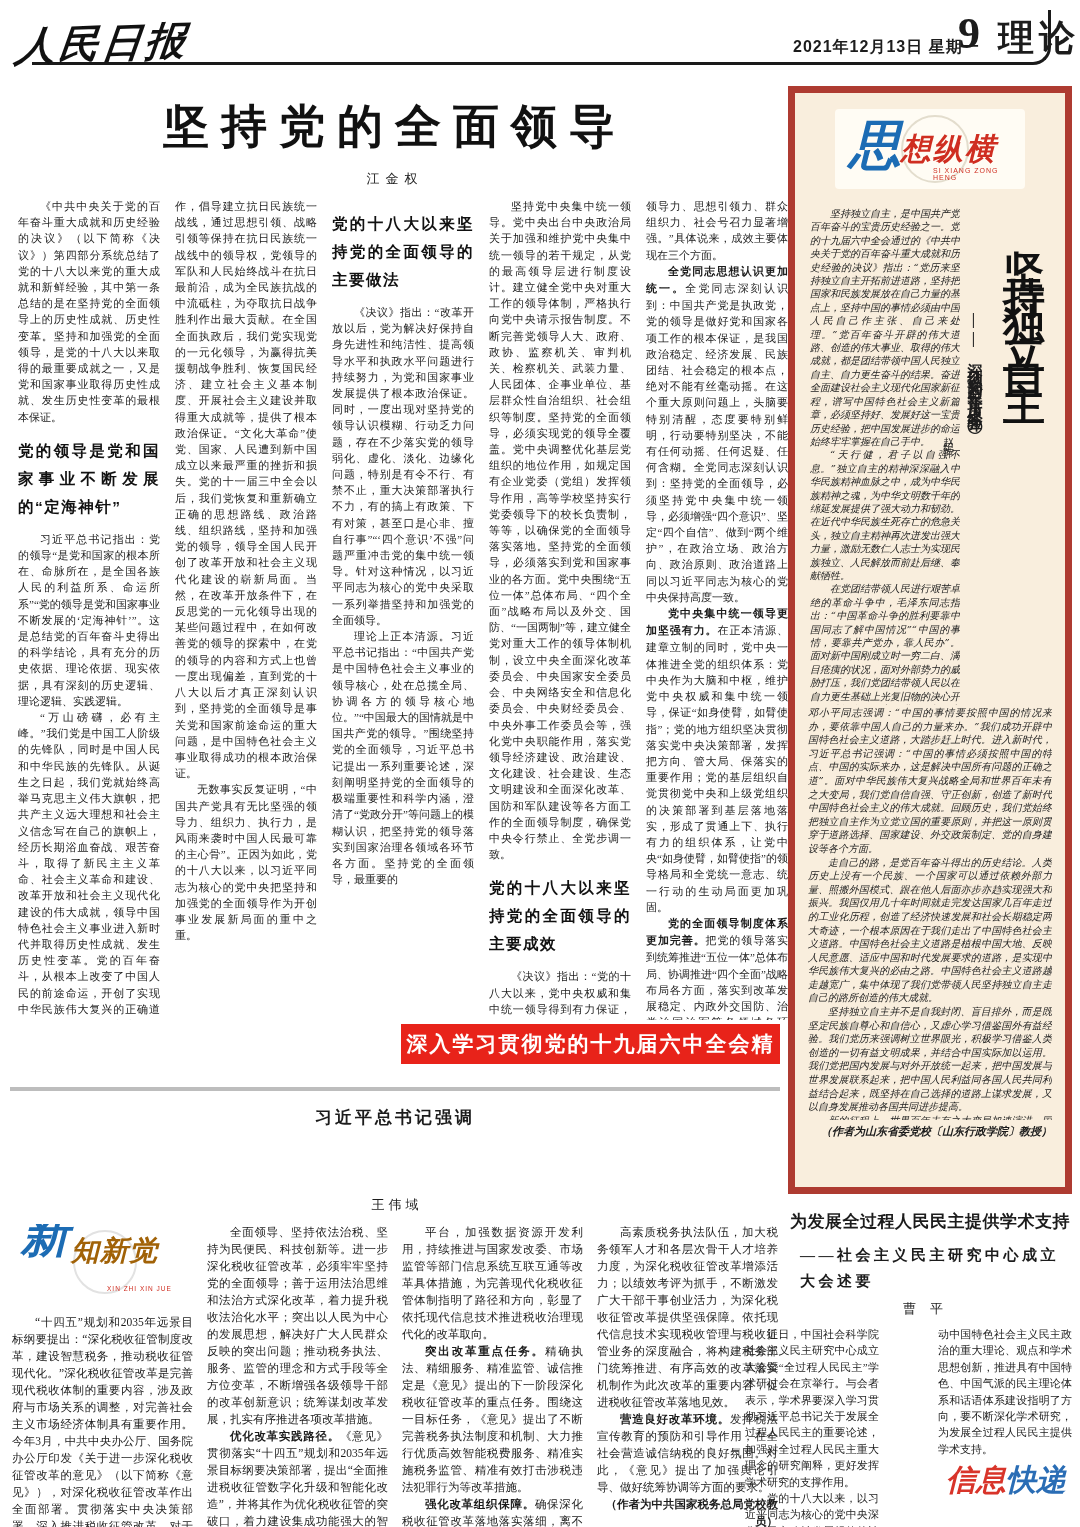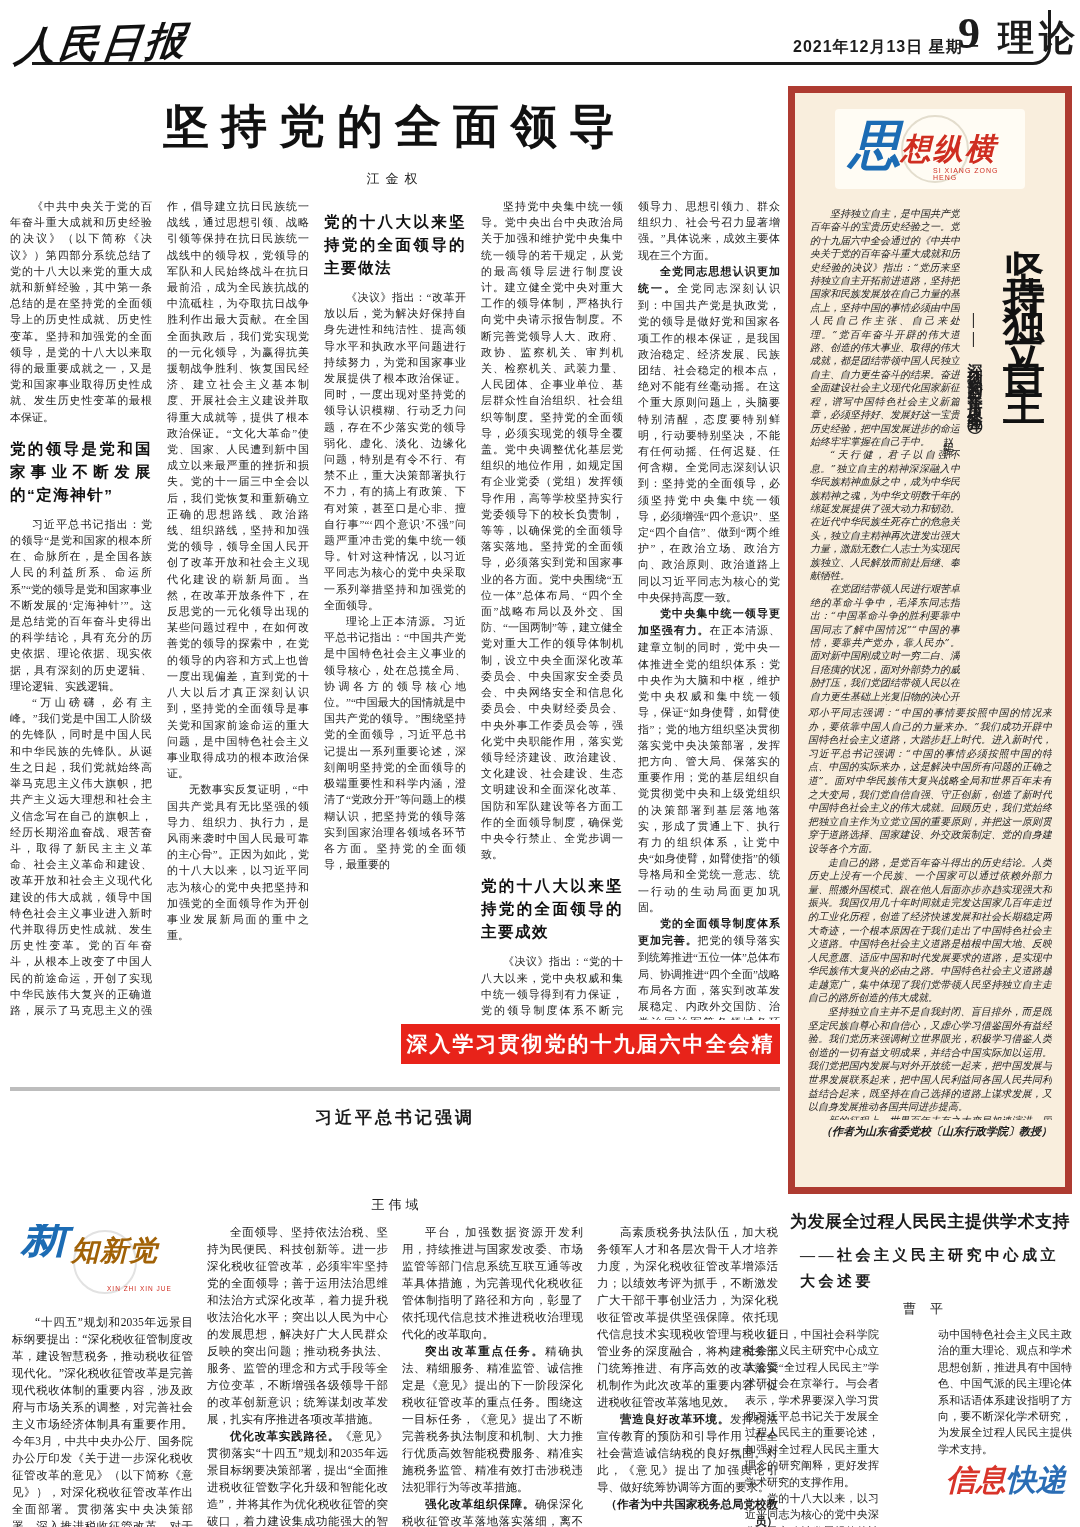--- a/index.html
+++ b/index.html
@@ -25,7 +25,7 @@
   .main-by{position:absolute;left:10px;top:170px;width:770px;text-align:center;
            font-size:13px;letter-spacing:6px;}
   .col{position:absolute;top:198px;height:822px;width:142px;overflow:hidden;
-       font-size:11px;line-height:16.2px;text-align:justify;}
+       font-size:11px;line-height:16.2px;text-align:justify;margin-left:8px;}
   .c1{left:10px;}.c2{left:167px;}.c3{left:324px;}.c4{left:481px;}.c5{left:638px;width:142px;}
   .col p{margin:0;}
   .ind{text-indent:2em;}

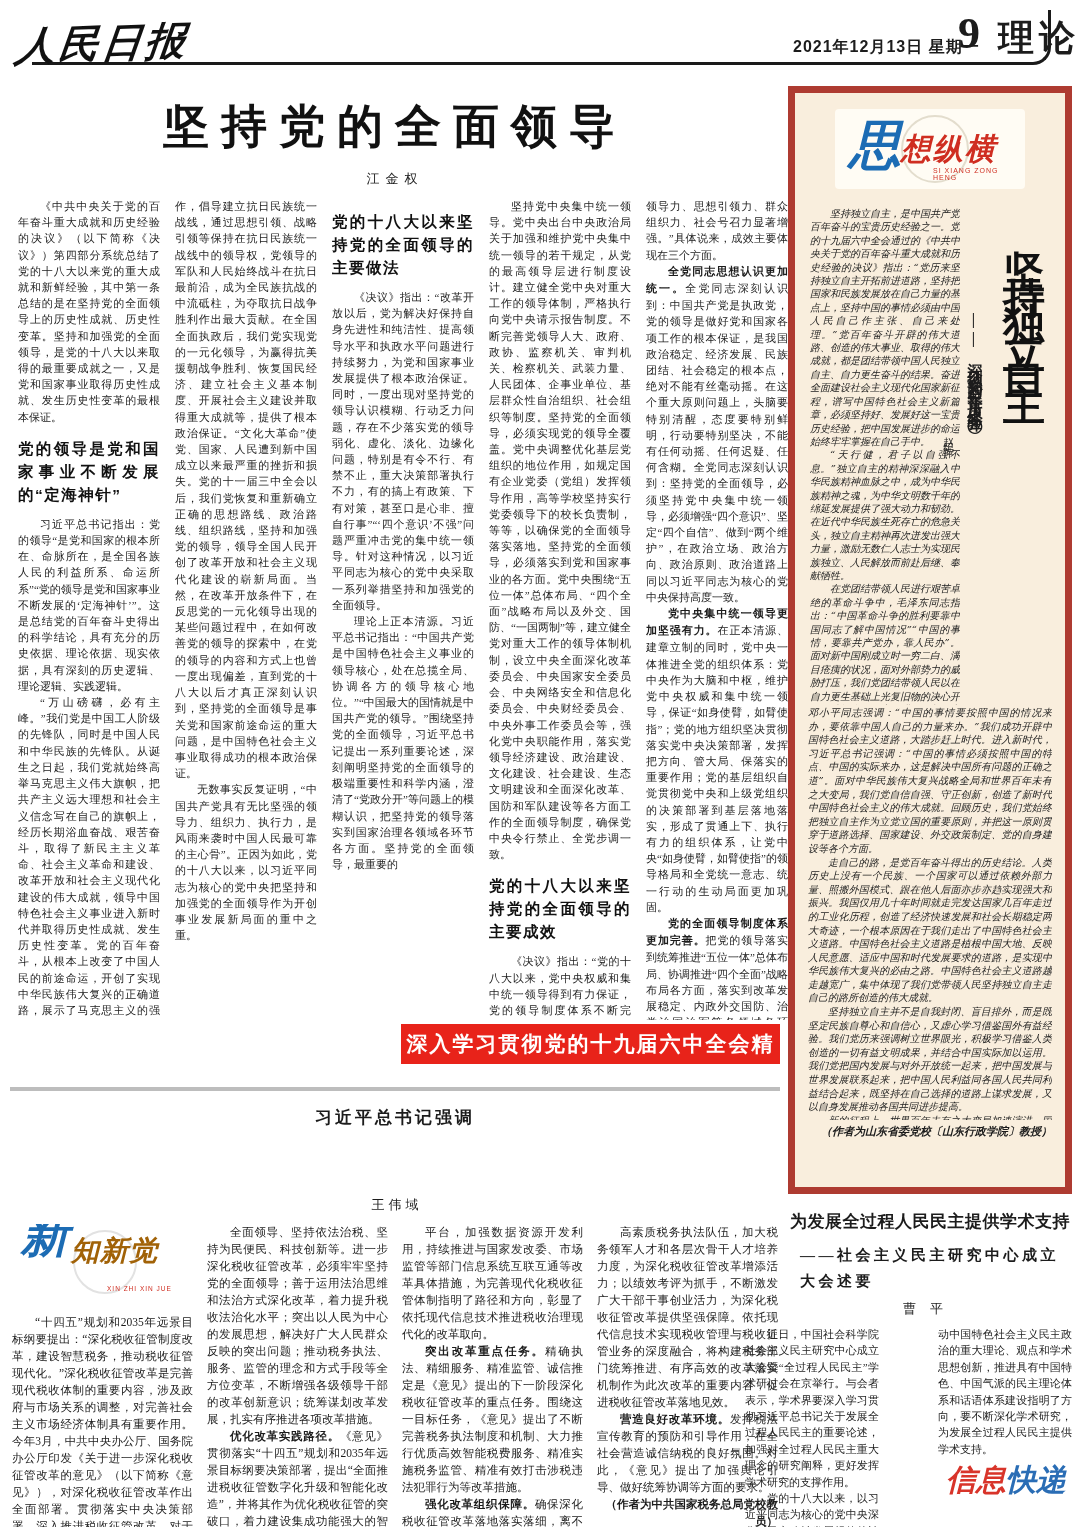--- a/index.html
+++ b/index.html
@@ -30,7 +30,7 @@
   .col p{margin:0;}
   .ind{text-indent:2em;}
   .subhead{font-family:"Liberation Sans",sans-serif;font-weight:bold;font-size:15.5px;
-           line-height:23px;margin:12px 0 10px;letter-spacing:1.5px;text-align:justify;color:#111;}
+           line-height:28px;margin:12px 0 10px;letter-spacing:1.5px;text-align:justify;color:#111;}
   .lead{font-weight:bold;font-family:"DejaVu Serif",serif;}
   
   .banner{position:absolute;left:401px;top:1024px;width:379px;height:40px;line-height:40px;

